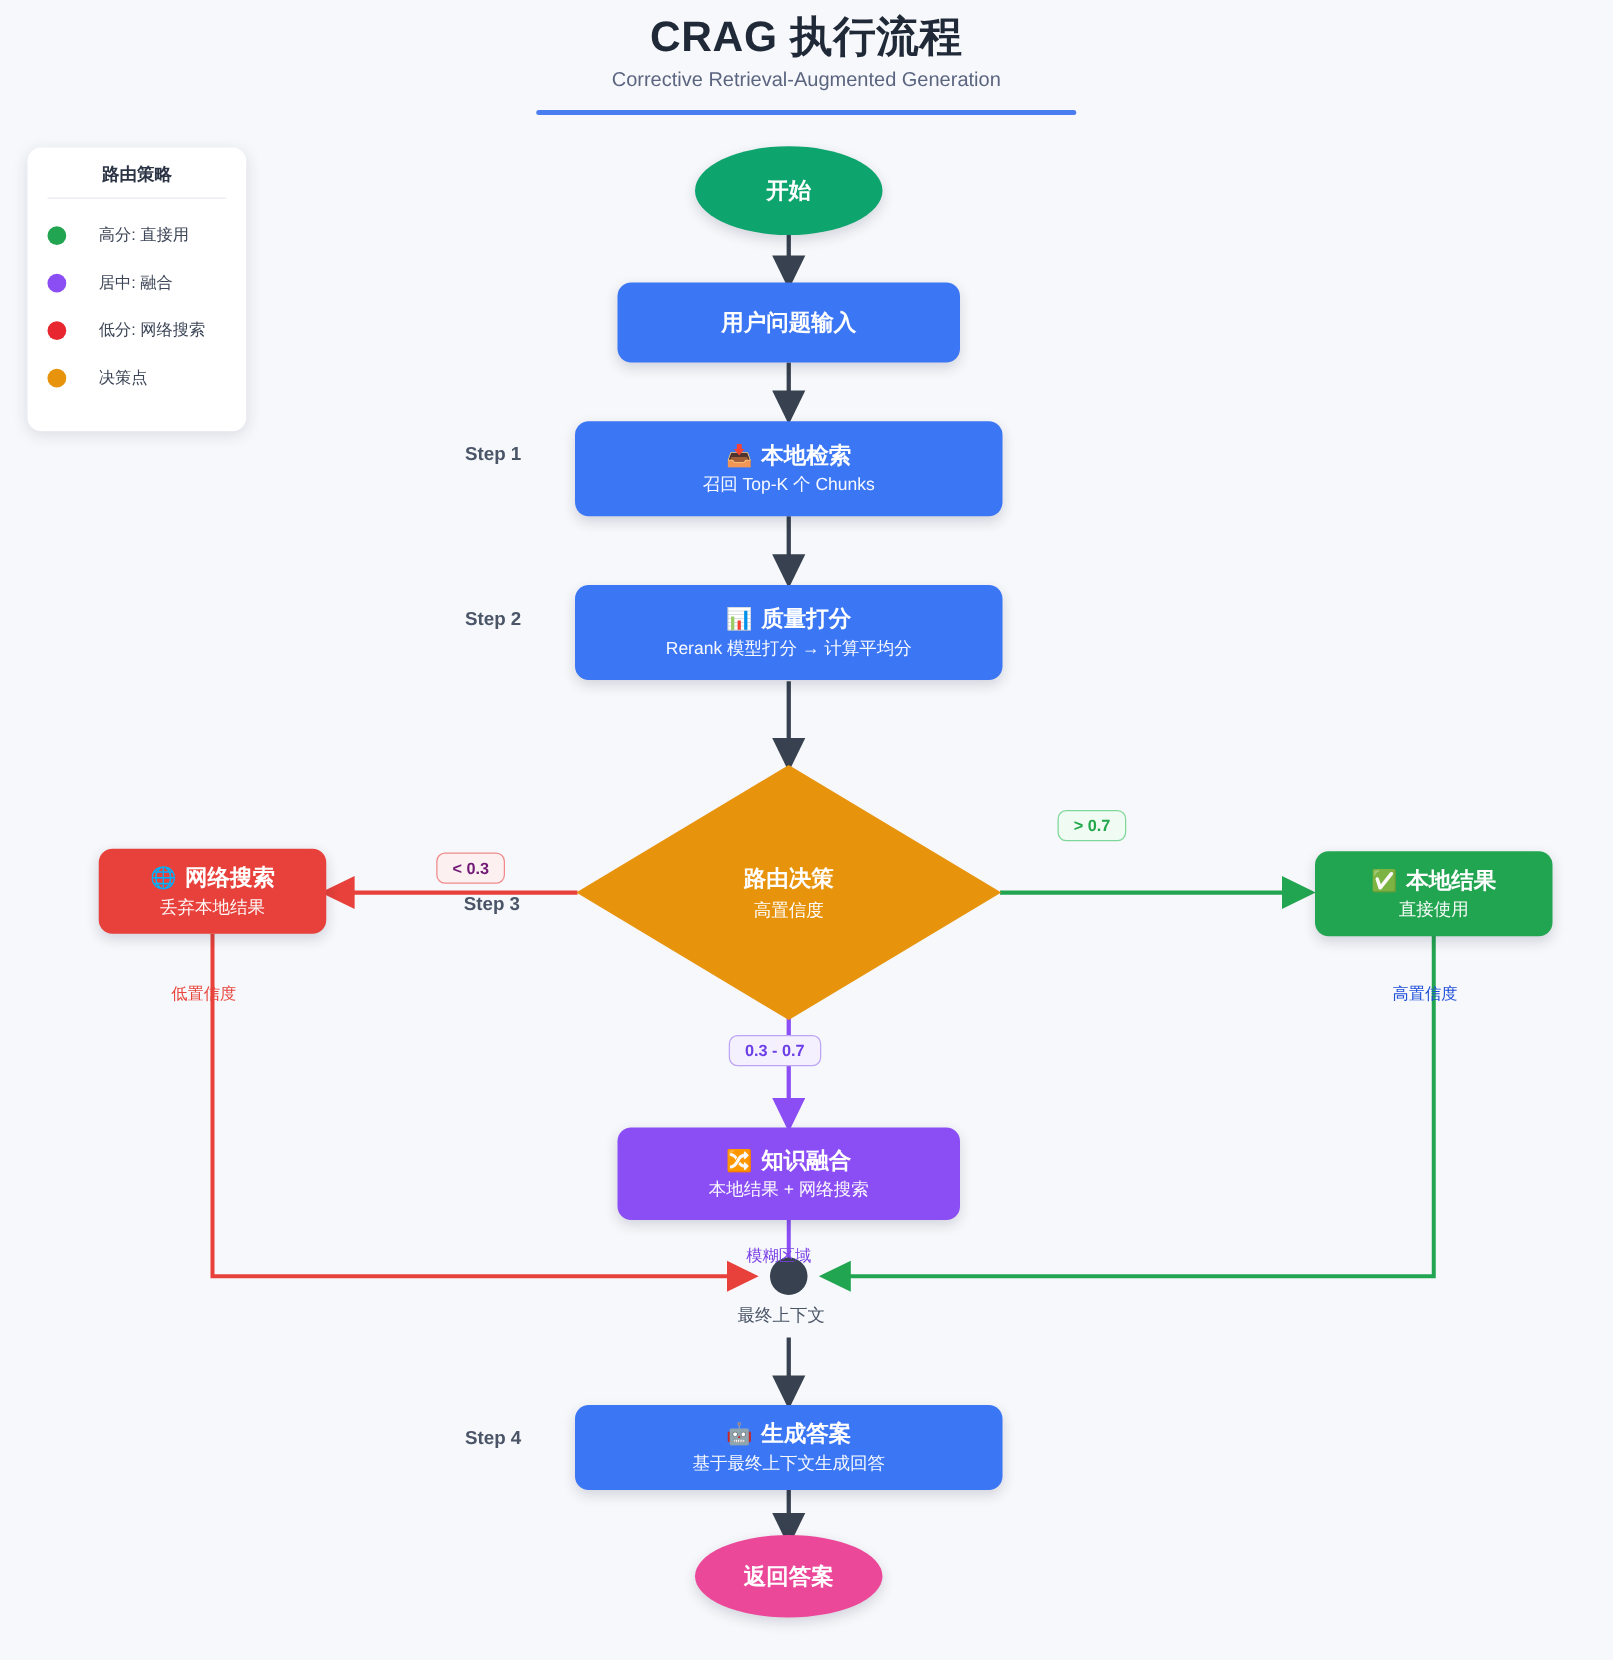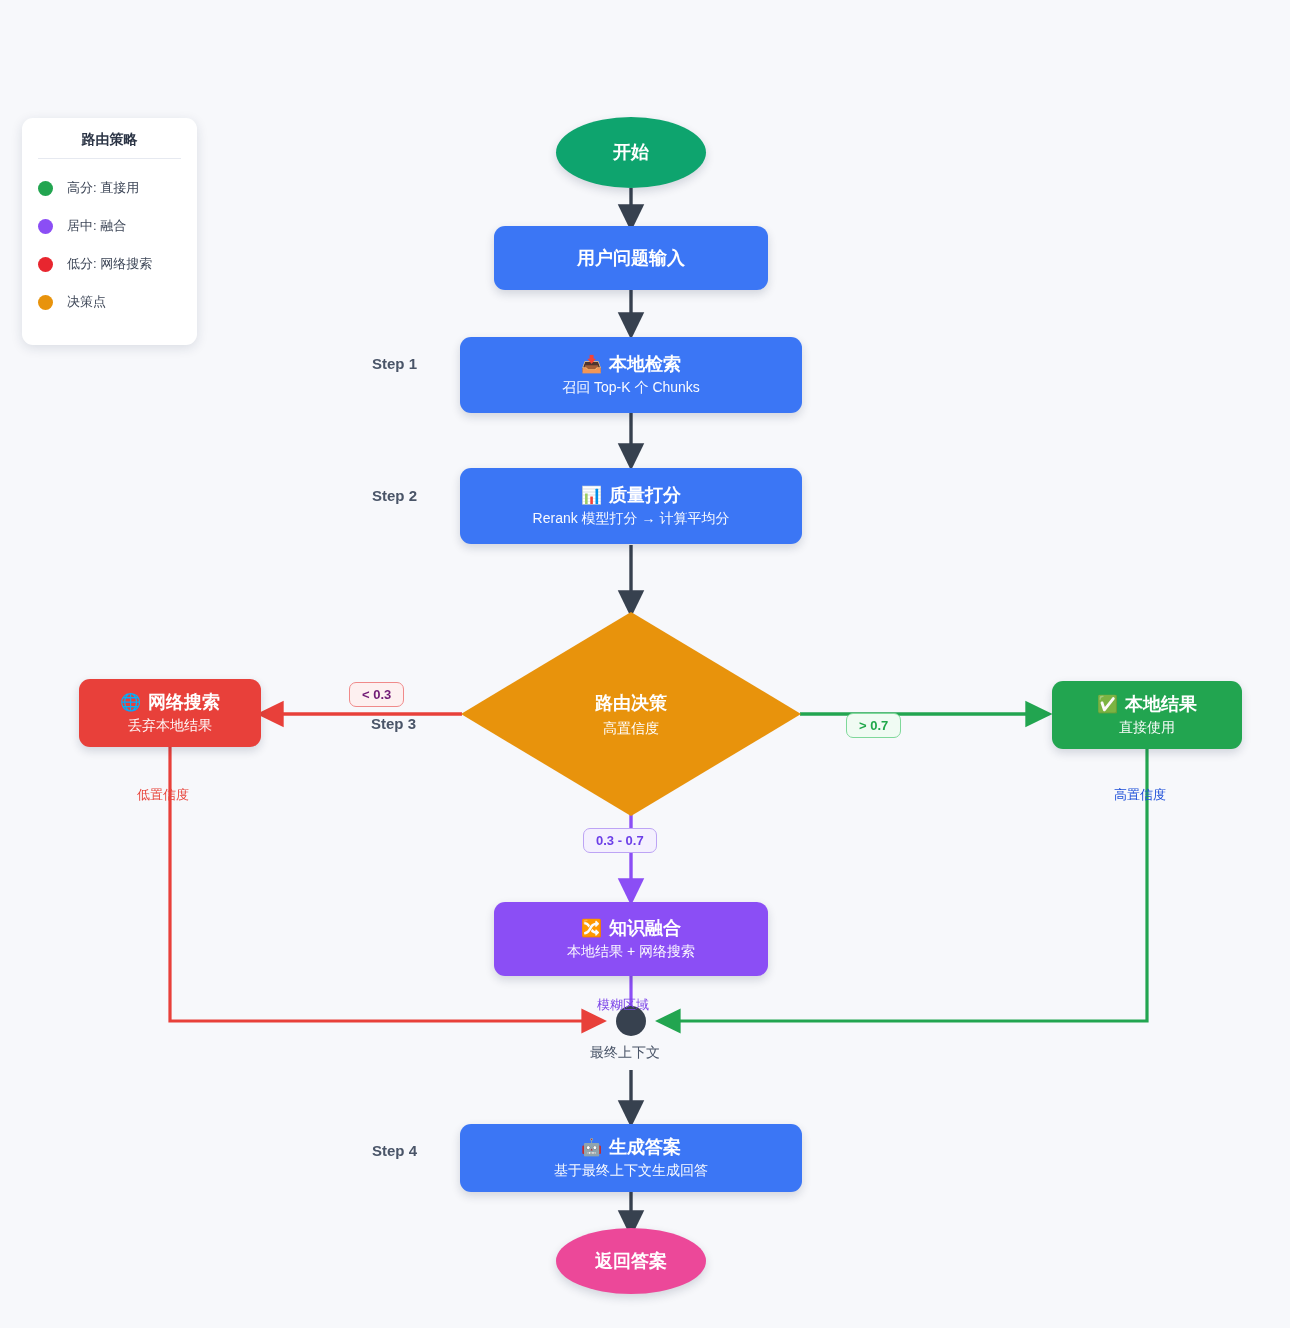--- a/index.html
+++ b/index.html
@@ -189,6 +189,11 @@
 
 <div id="stage">
 
+  <div class="header">
+    <div class="title">CRAG 执行流程</div>
+    <div class="subtitle">Corrective Retrieval-Augmented Generation</div>
+    <div class="rule"></div>
+  </div>
 
   <div class="legend">
     <div class="legend-title">路由策略</div>

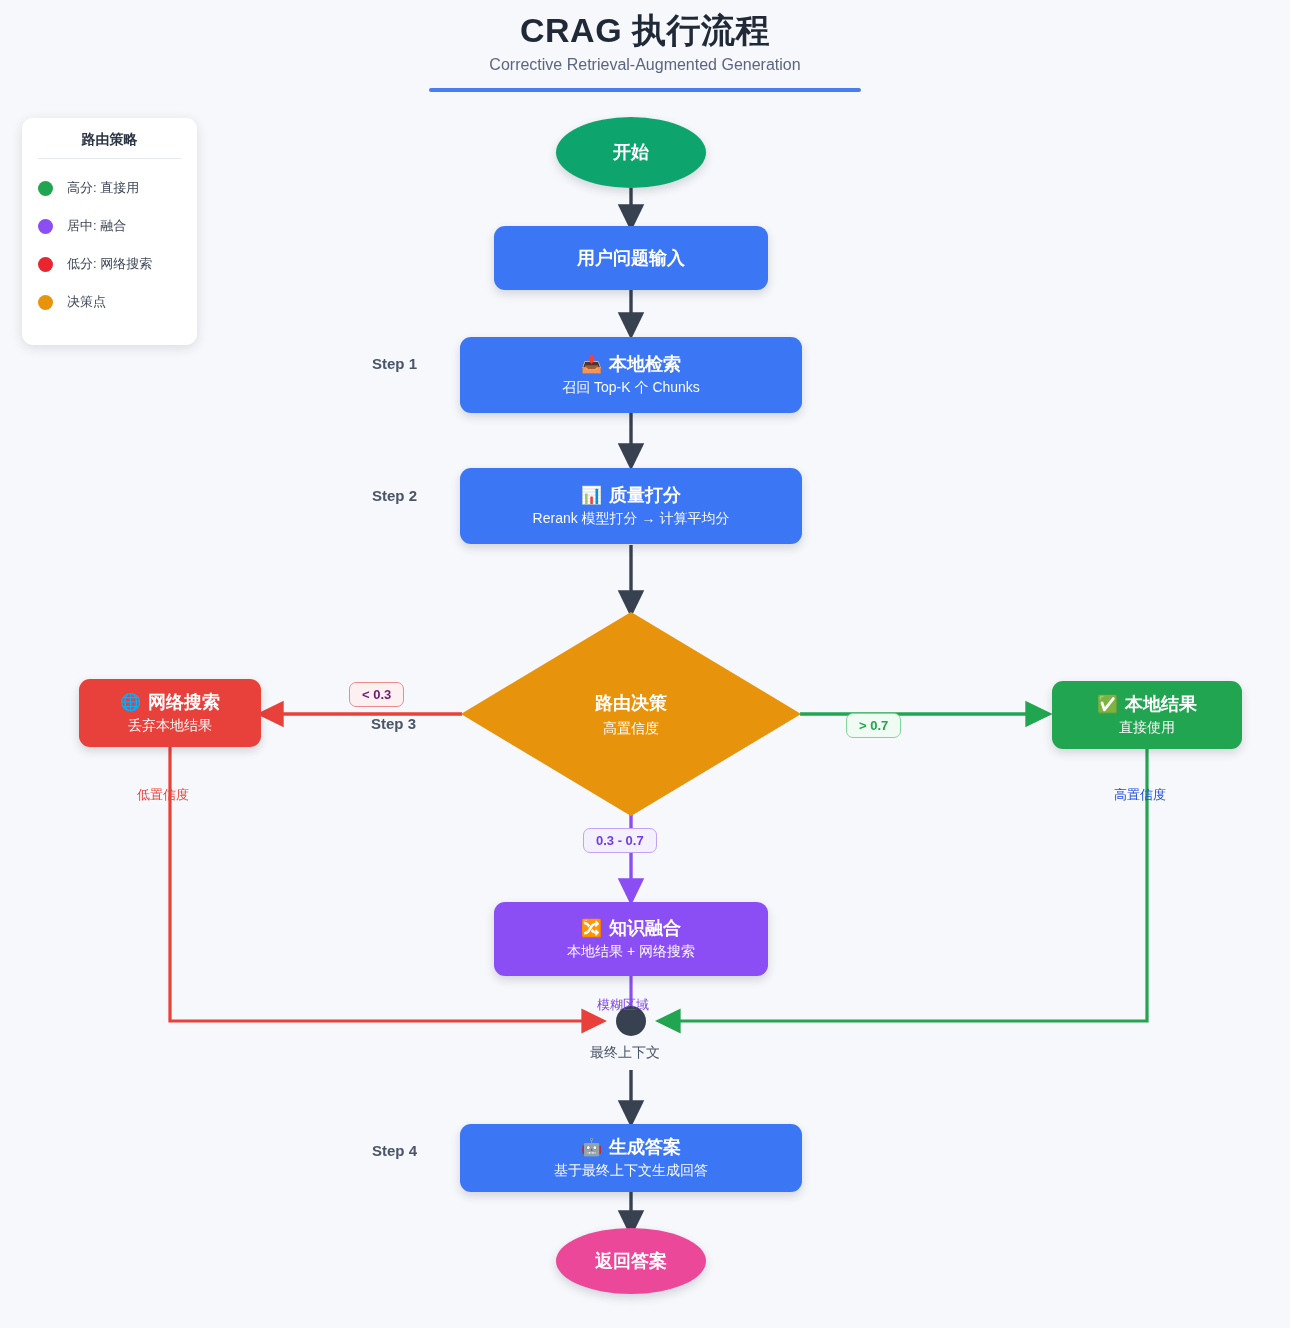--- a/index.html
+++ b/index.html
@@ -72,7 +72,7 @@
   .legend-row {
     display: flex;
     align-items: center;
-    gap: 14px;
+    gap: 26px;
     margin: 20px 0;
   }
   .legend-dot {

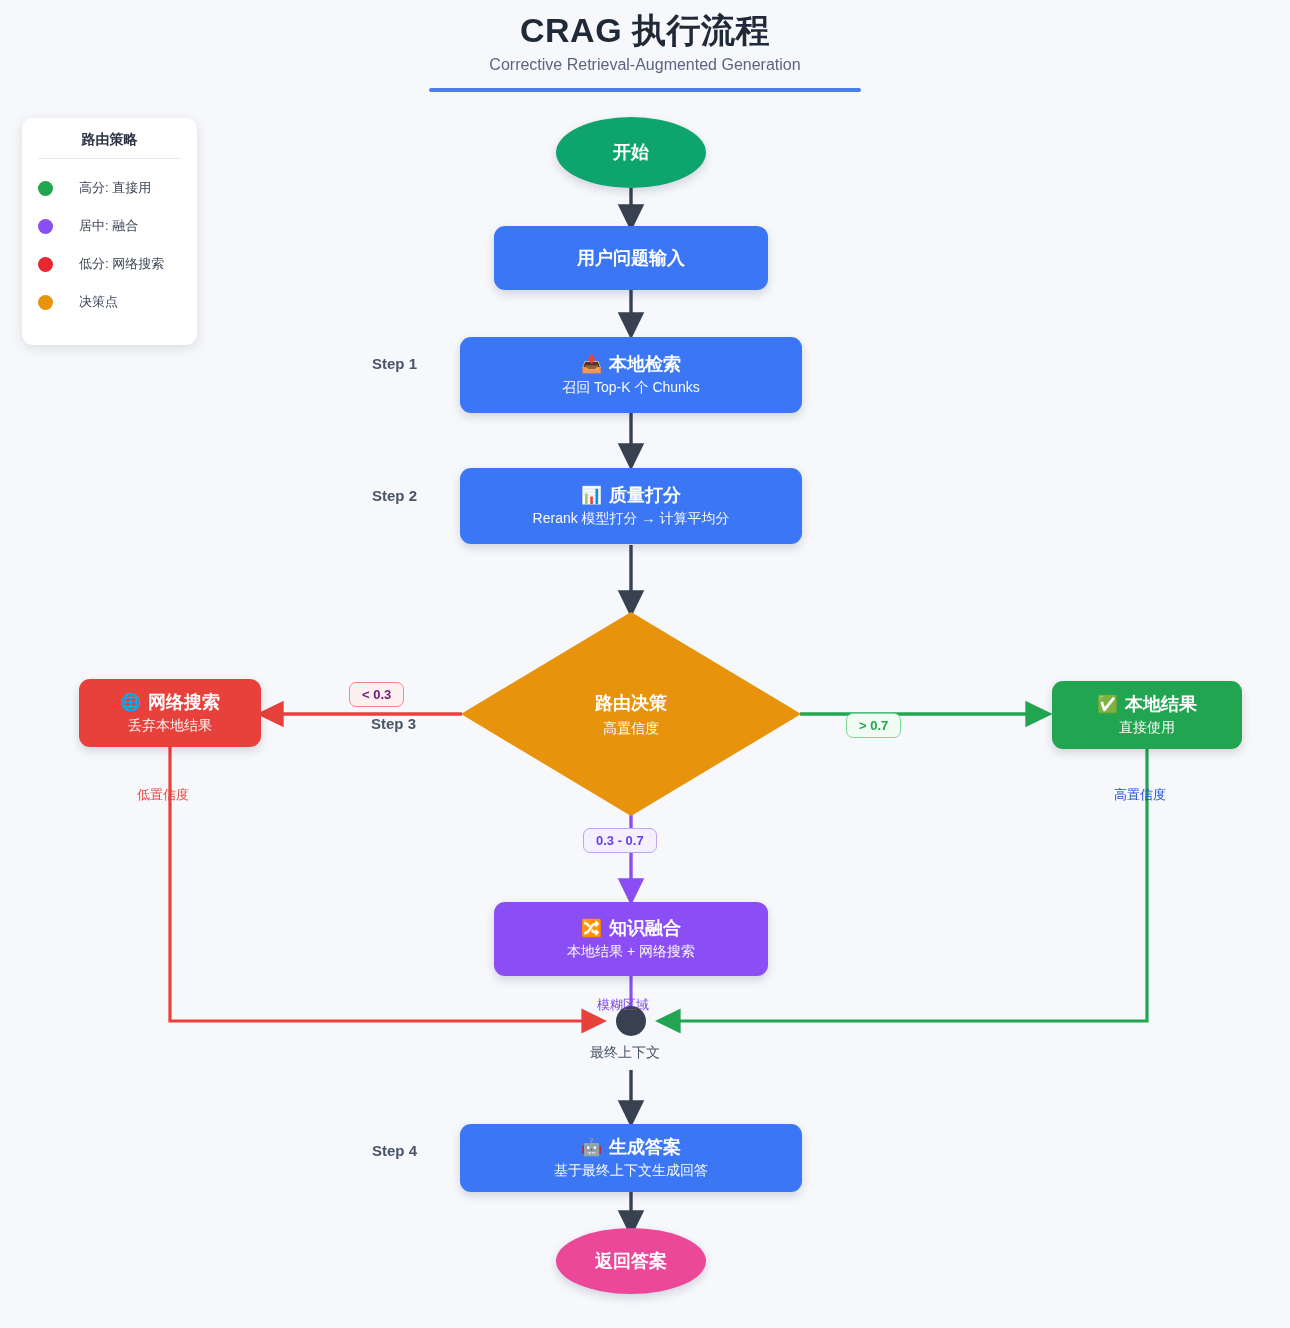--- a/index.html
+++ b/index.html
@@ -340,7 +340,7 @@
   <div class="badge badge-red" style="left:349px; top:682px;">&lt; 0.3</div>
   <div class="step-label" style="left:371px; top:715px;">Step 3</div>
 
-  <div class="badge badge-green" style="left:846px; top:713px;">&gt; 0.7</div>
+  <div class="badge badge-green" style="left:846px; top:648px;">&gt; 0.7</div>
 
   <div class="badge badge-purple" style="left:583px; top:828px;">0.3 - 0.7</div>
 

